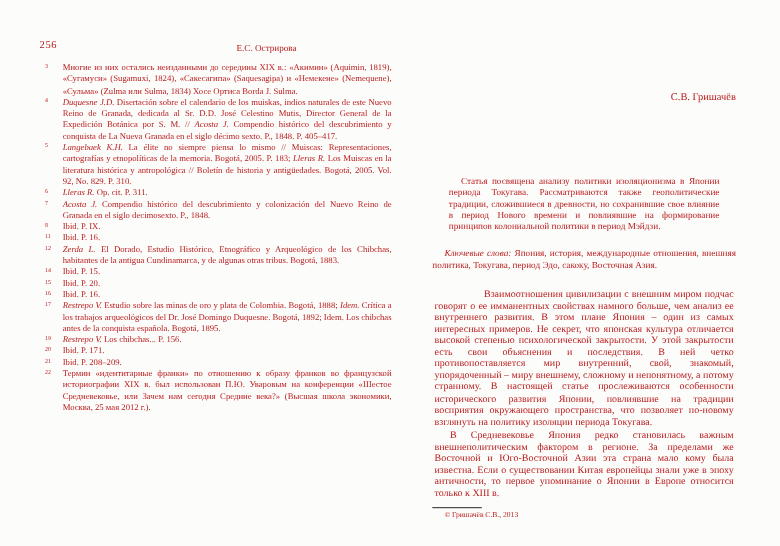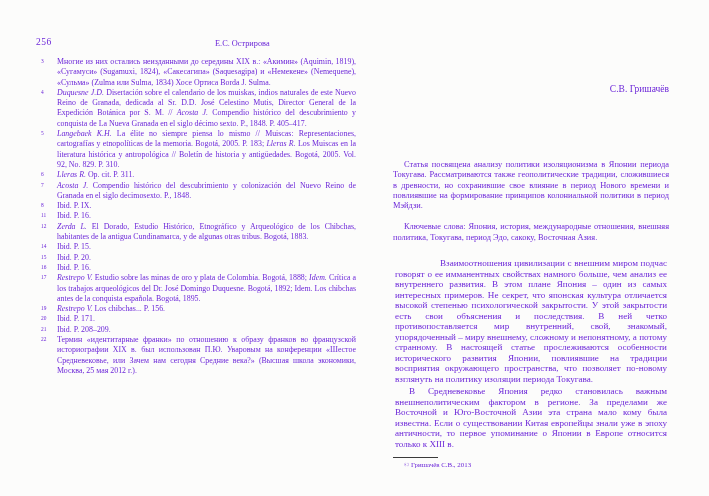--- a/index.html
+++ b/index.html
@@ -49,7 +49,7 @@
 </head>
 <body style="background: rgb(252, 252, 251);">
 
-<div class="spread" style="background: rgb(252, 252, 251); color: #6d28d9;">
+<div class="spread" style="background: rgb(252, 252, 251); color: #b91c1c;">
 
   <div class="left-page">
     <div class="running-head">

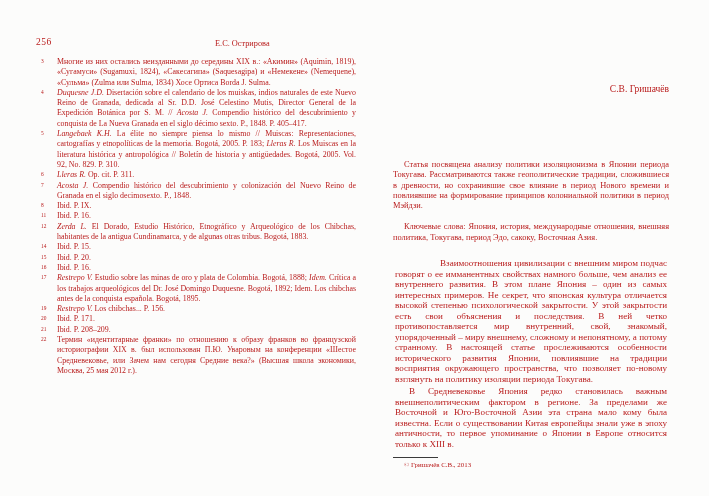--- a/index.html
+++ b/index.html
@@ -35,7 +35,7 @@
     letter-spacing: 0.2px;
   }
   .abstract { margin-top: 66px; font-size: 8.4px; line-height: 10.3px; text-align: justify; }
-  .abstract p { margin: 0; text-indent: 11px; }
+  .abstract p { margin: 15px; text-indent: 11px; }
   .keywords { margin-top: 11px; font-size: 8.4px; line-height: 10.3px; text-align: justify; text-indent: 11px; }
   .kw-label { }
   .body-text { margin-top: 15px; font-size: 9.1px; line-height: 10.5px; text-align: justify; }

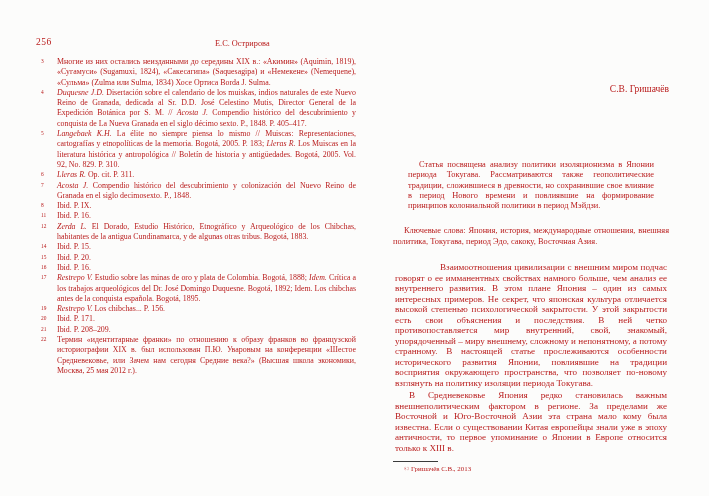--- a/index.html
+++ b/index.html
@@ -37,7 +37,7 @@
   .abstract { margin-top: 66px; font-size: 8.4px; line-height: 10.3px; text-align: justify; }
   .abstract p { margin: 15px; text-indent: 11px; }
   .keywords { margin-top: 11px; font-size: 8.4px; line-height: 10.3px; text-align: justify; text-indent: 11px; }
-  .kw-label { }
+  .kw-label { font-style: italic; }
   .body-text { margin-top: 15px; font-size: 9.1px; line-height: 10.5px; text-align: justify; }
   .body-text p { margin: 2px; }
   .p-first { text-indent: 45px; }

